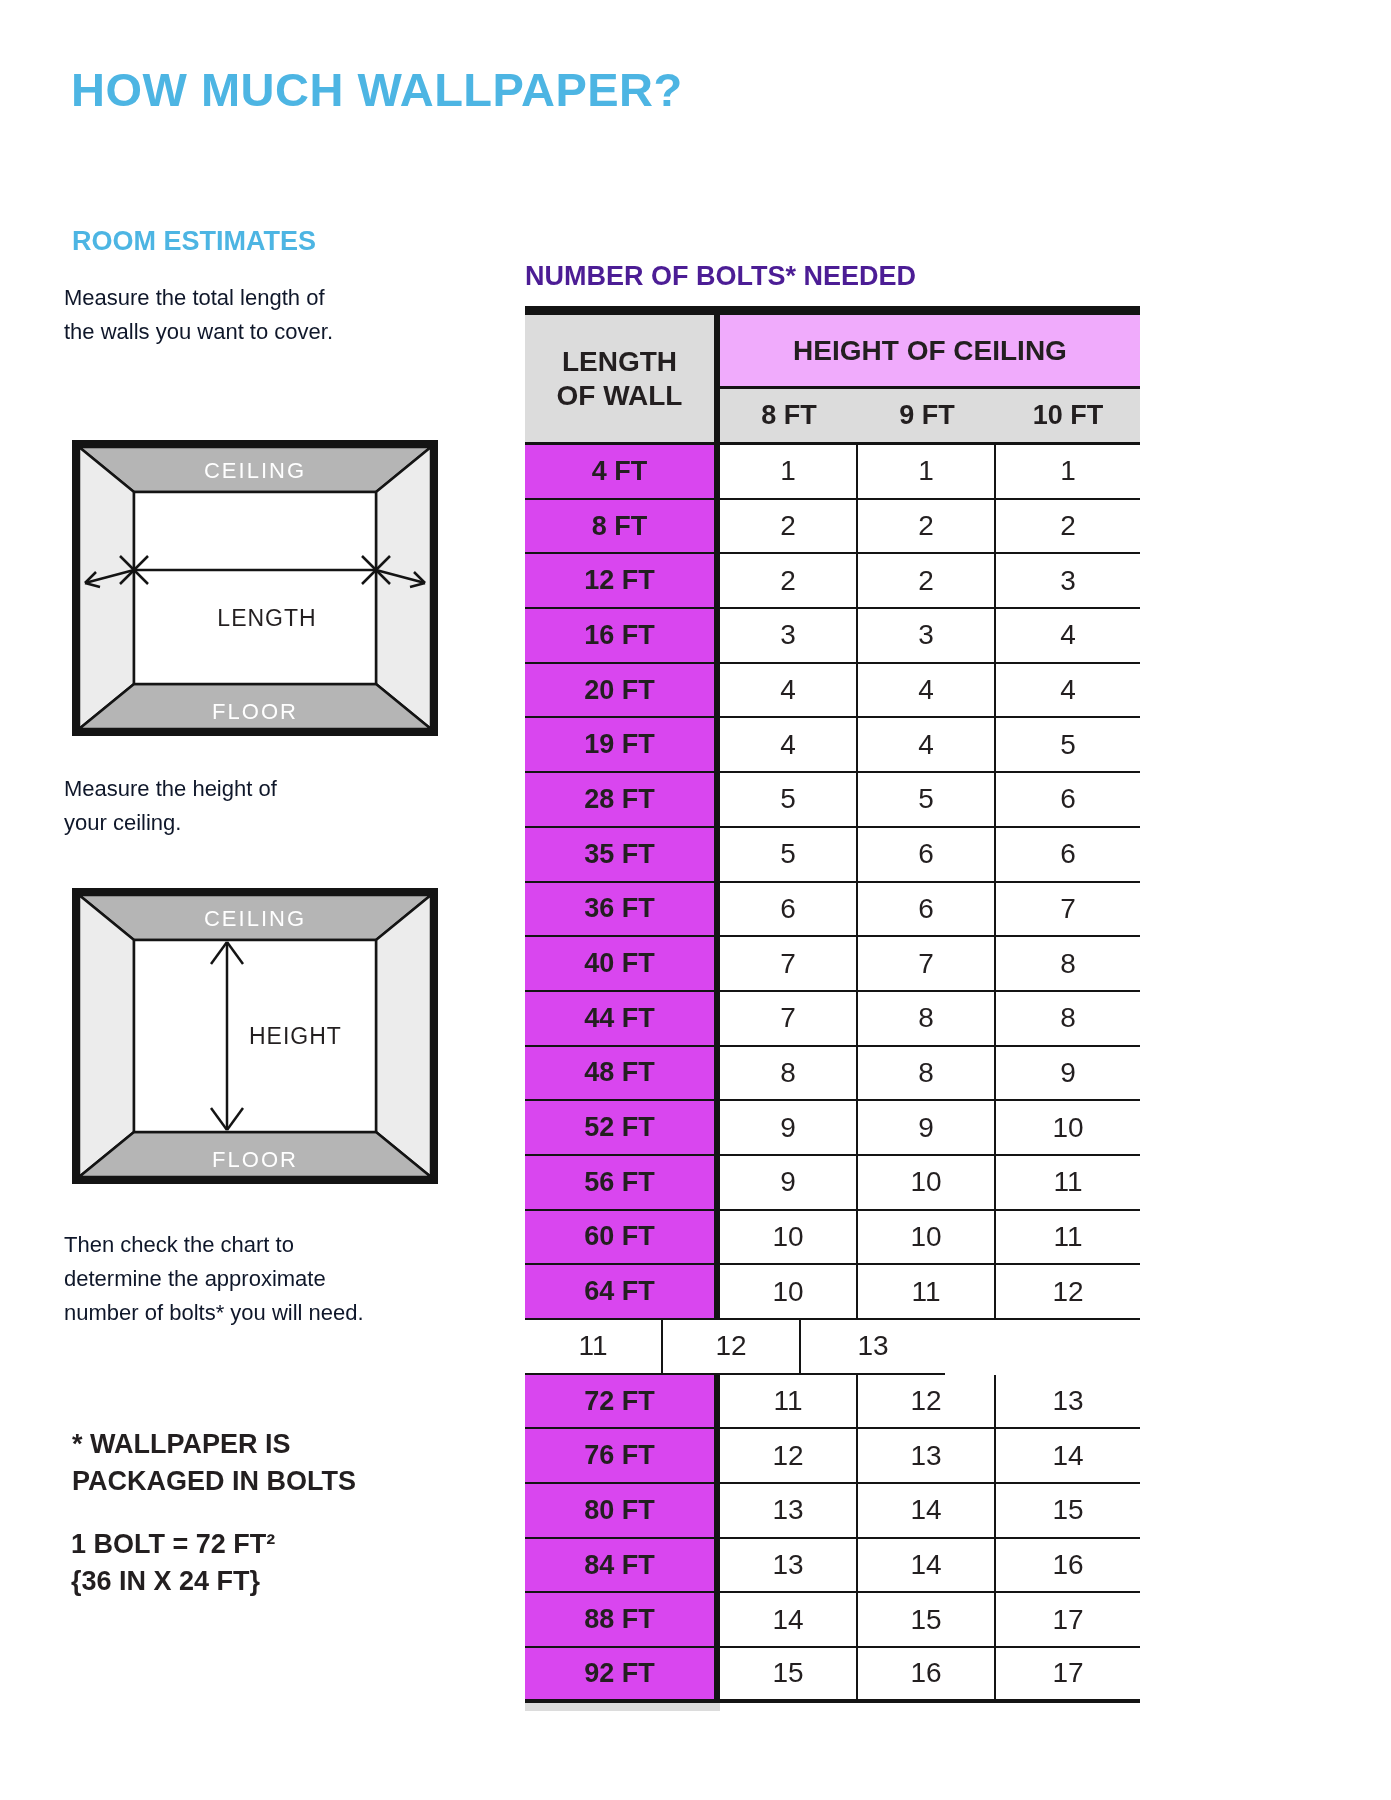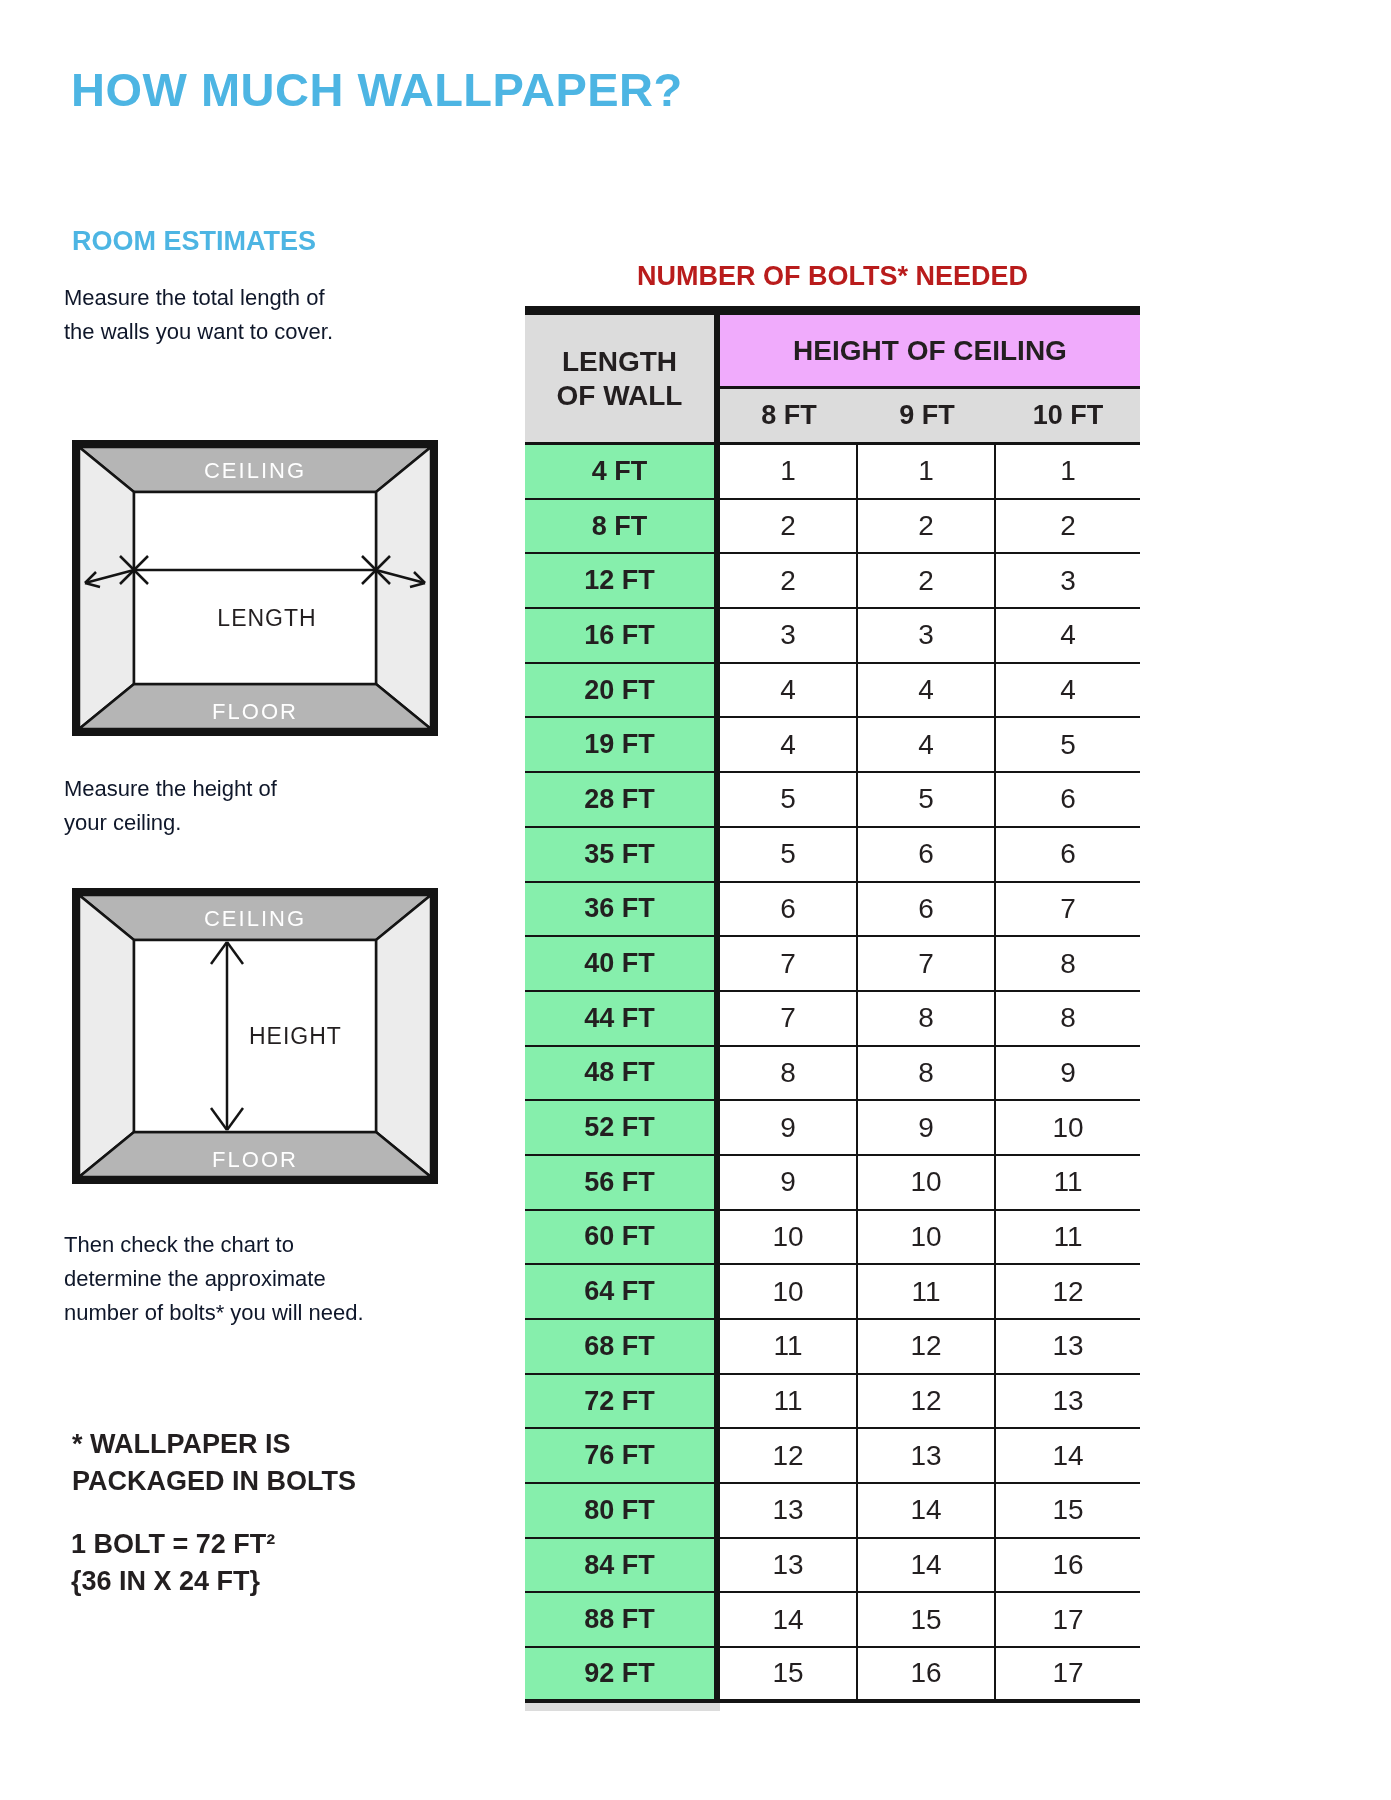--- a/index.html
+++ b/index.html
@@ -24,8 +24,8 @@
                padding-left:28px; text-indent:-28px; }
   .footnote2 { left:71px; top:1526px; font-size:27px; font-weight:bold; line-height:37px; }
 
-  .bolts-heading { left:525px; top:261px; width:615px; text-align:center;
-                   font-size:27px; font-weight:bold; color:#b91c1c; }
+  .bolts-heading { left:525px; top:261px; width:615px; 
+                   font-size:27px; font-weight:bold; color:#4c1d95; }
 
   .bolt-table { left:525px; top:306px; width:615px; }
   .topbar { height:9px; background:#141414; }

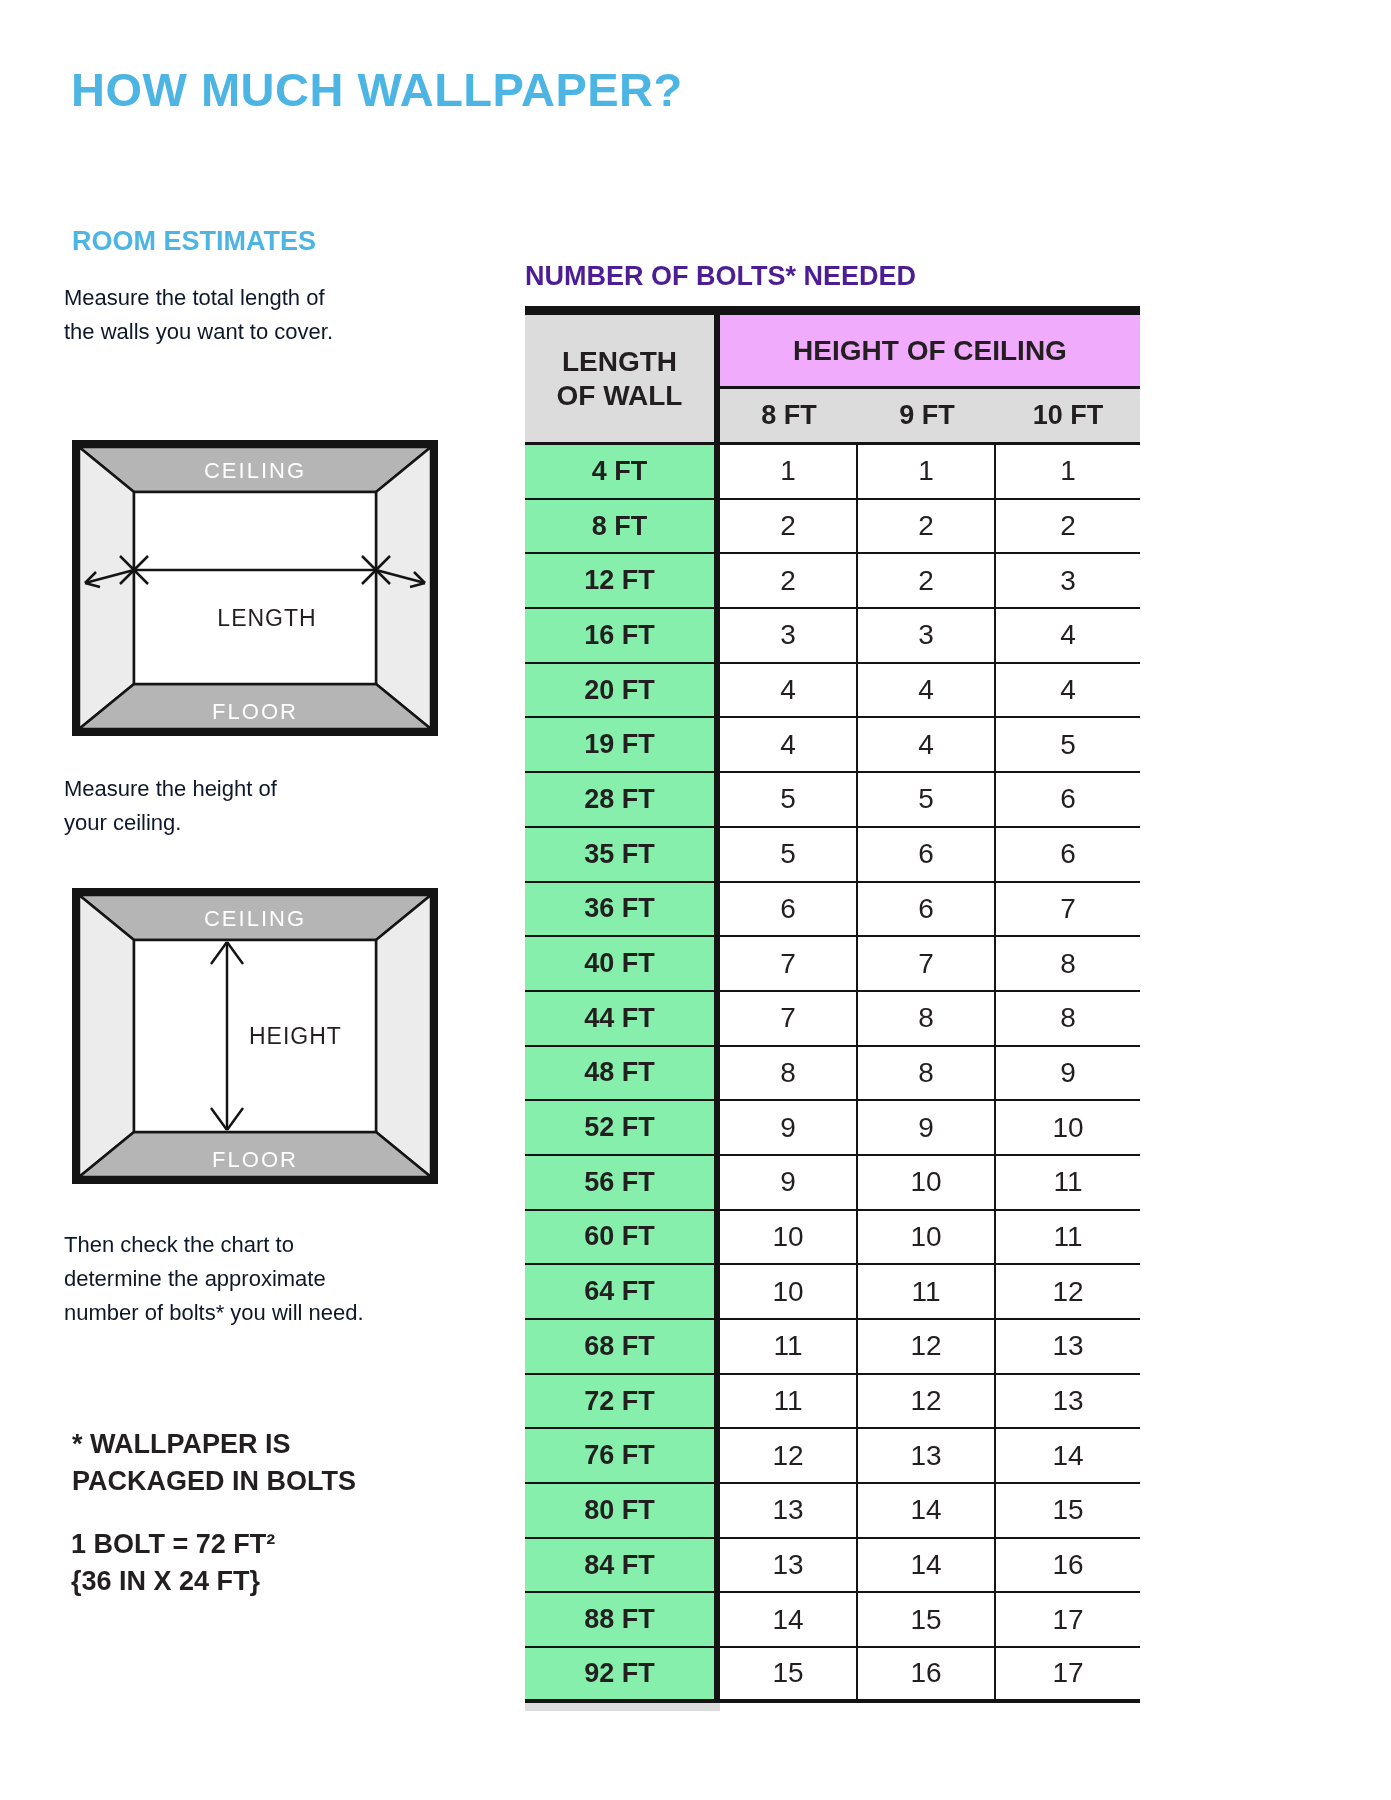--- a/index.html
+++ b/index.html
@@ -40,7 +40,7 @@
           font-size:27px; font-weight:bold; }
   .hs1 { grid-column:2; } .hs2 { grid-column:3; } .hs3 { grid-column:4;text-align:right; }
   .trow { display:flex; height:54.7px; }
-  .rowhead { width:195px; background:#86efac; border-right:6px solid #141414;
+  .rowhead { width:195px; background:#d946ef; border-right:6px solid #141414;
              border-bottom:2px solid #141414; font-size:27px; font-weight:bold; }
   .dcell { width:138px; background:#fff; border-bottom:2px solid #141414; font-size:28px; }
   .dcell.sep { border-right:2px solid #141414; }

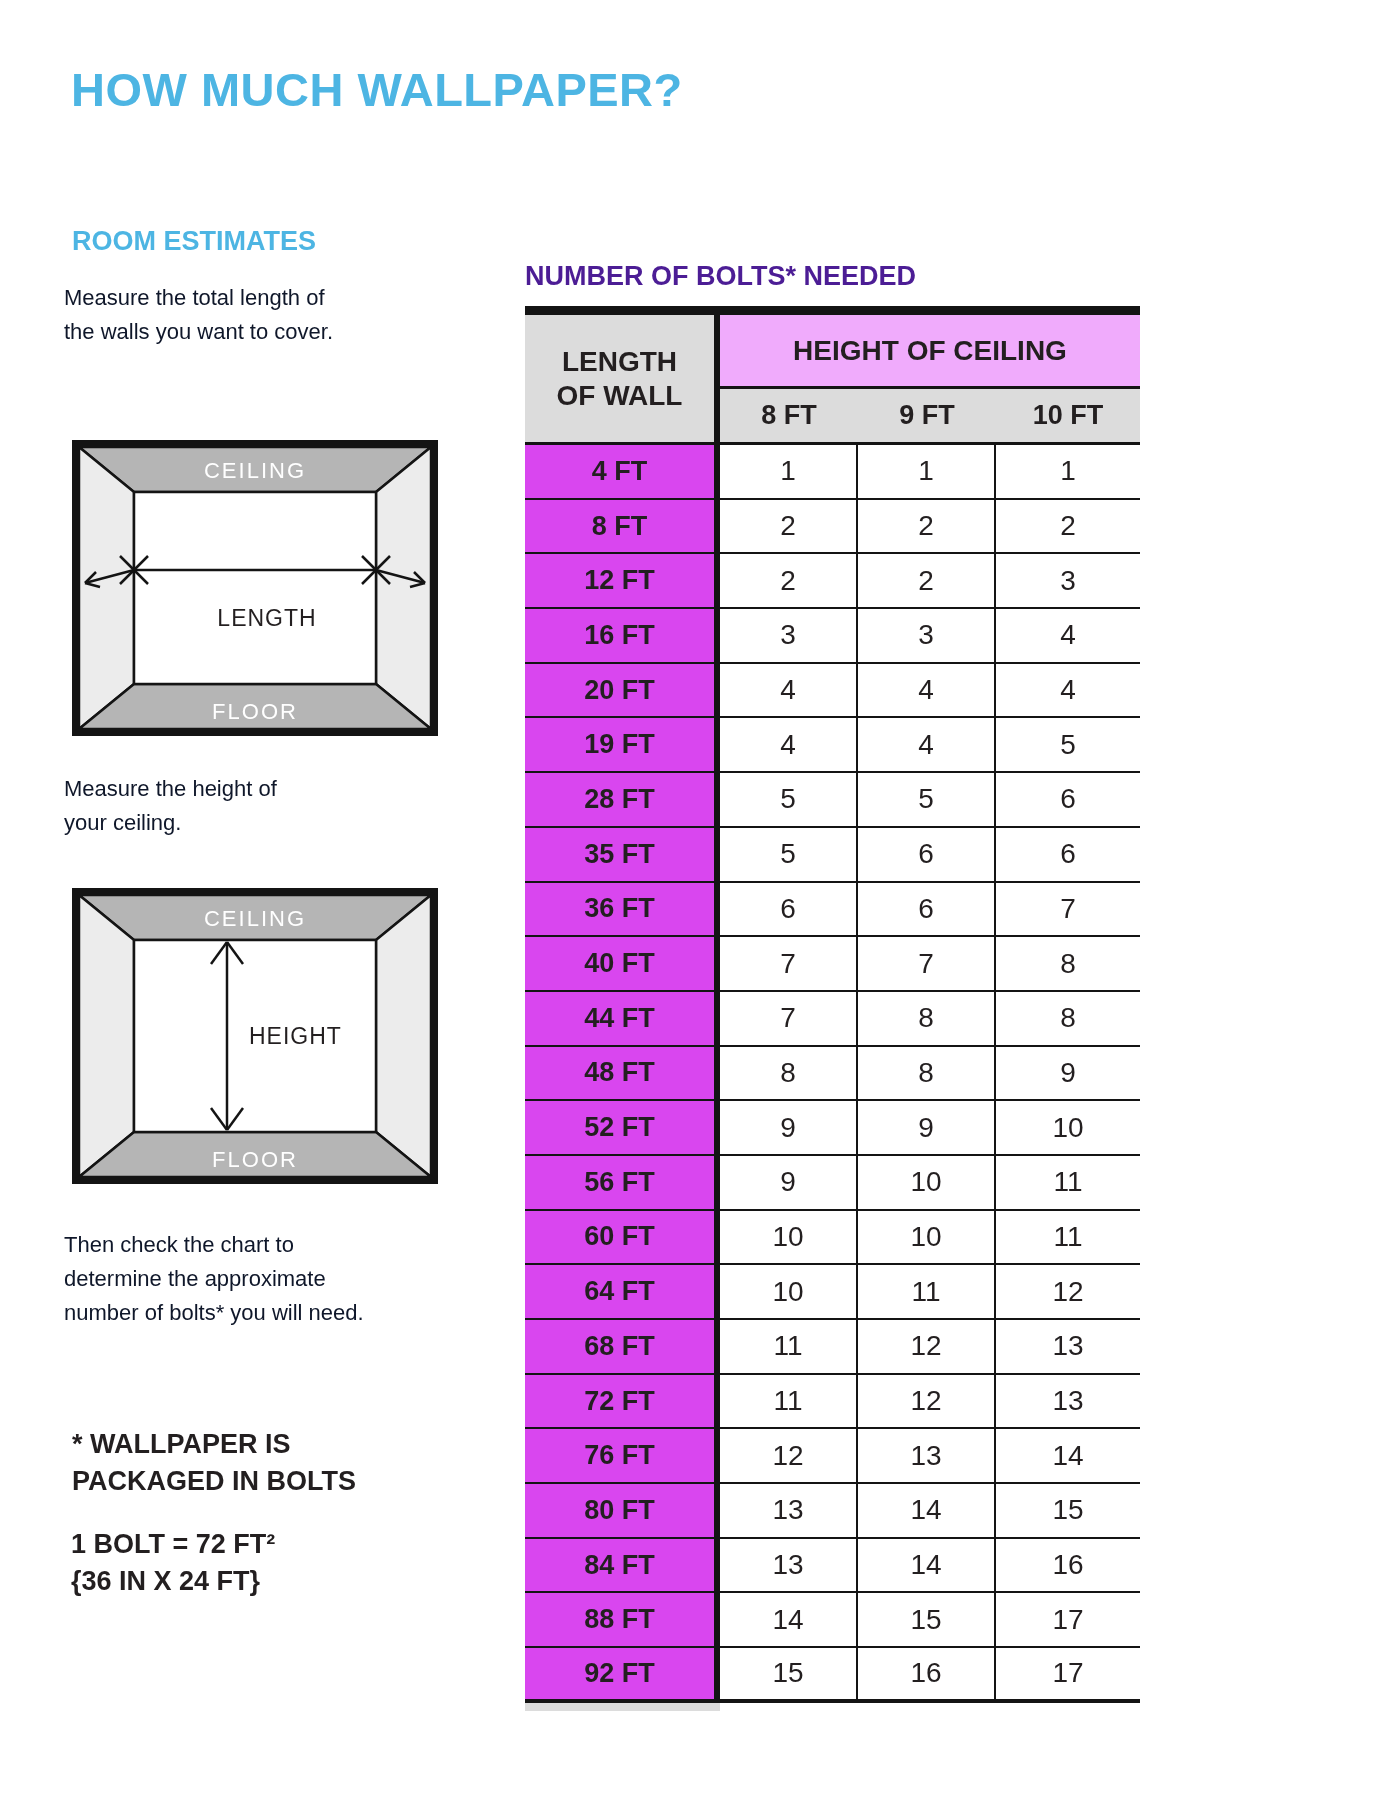--- a/index.html
+++ b/index.html
@@ -237,7 +237,6 @@
         <div class="cell dcell last">12</div>
       </div>
       <div class="trow">
-        <div class="cell rowhead">68 FT</div>
         <div class="cell dcell sep">11</div>
         <div class="cell dcell sep">12</div>
         <div class="cell dcell last">13</div>

